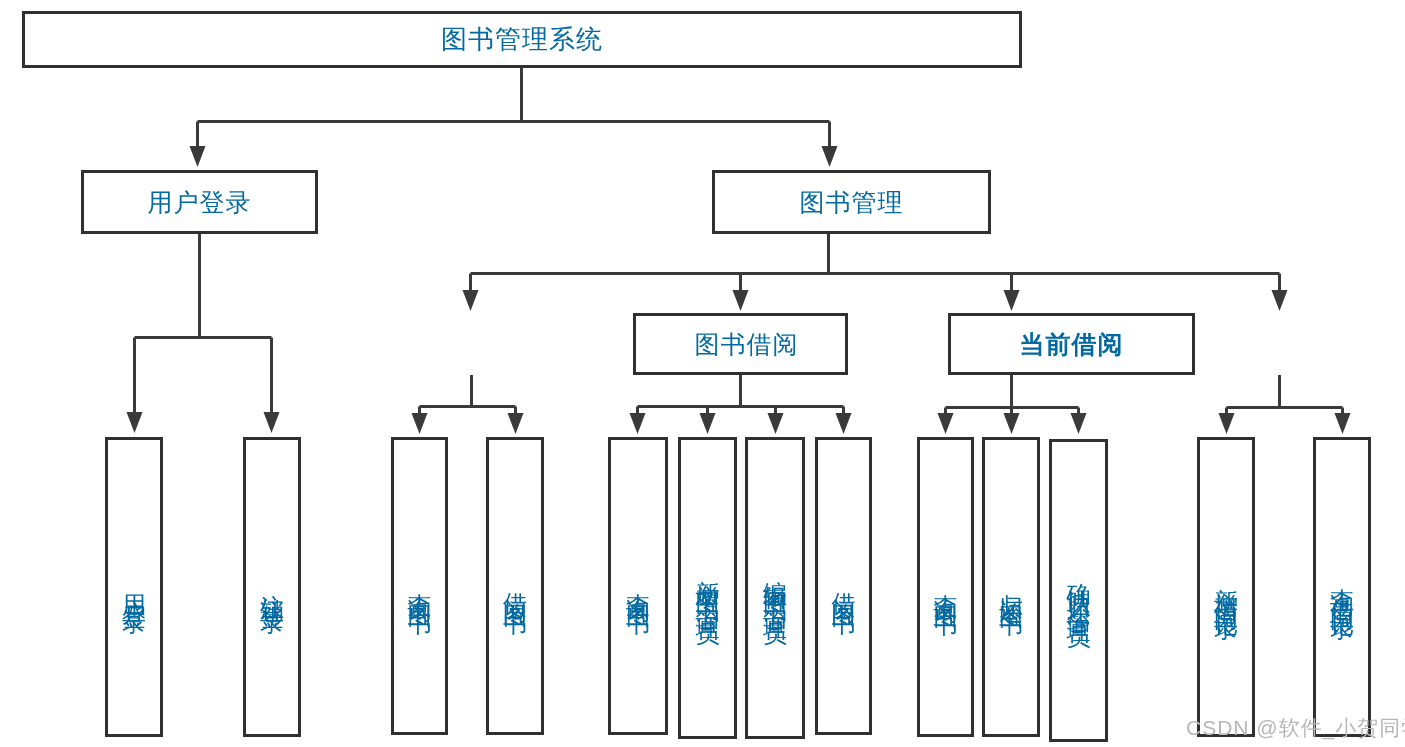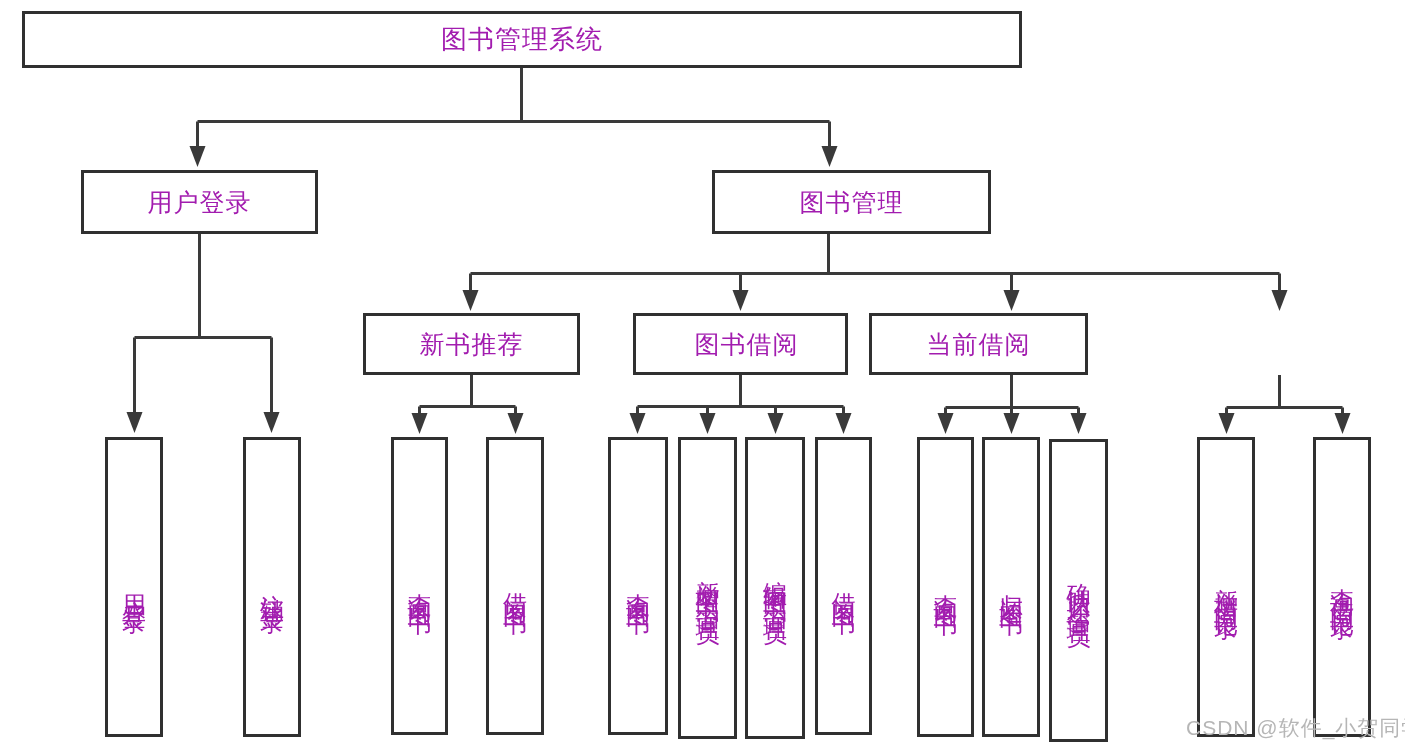--- a/index.html
+++ b/index.html
@@ -30,7 +30,7 @@
     box-sizing: border-box;
     background: #ffffff;
     border: 3px solid #303030;
-    color: #a21caf;
+    color: #0369a1;
     display: flex;
     align-items: center;
     justify-content: center;

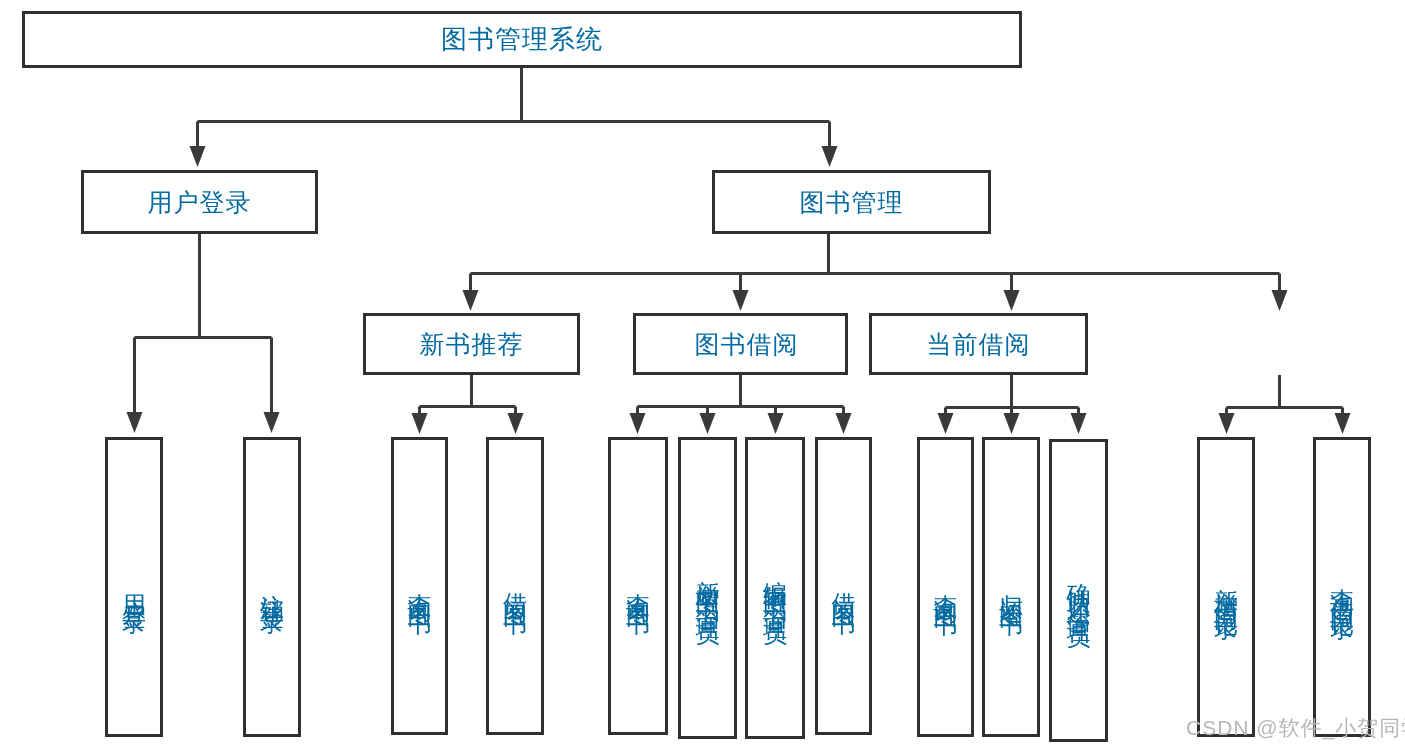--- a/index.html
+++ b/index.html
@@ -118,7 +118,6 @@
   <div class="node level" style="left:81px; top:170px; width:237px; height:64px;">用户登录</div>
   <div class="node level" style="left:712px; top:170px; width:279px; height:64px;">图书管理</div>
 
-  <div class="node level" style="left:363px; top:313px; width:217px; height:62px;">新书推荐</div>
   <div class="node level" style="left:633px; top:313px; width:215px; height:62px;padding-left:12px;">图书借阅</div>
   <div class="node level" style="left:869px; top:313px; width:219px; height:62px;">当前借阅</div>
 

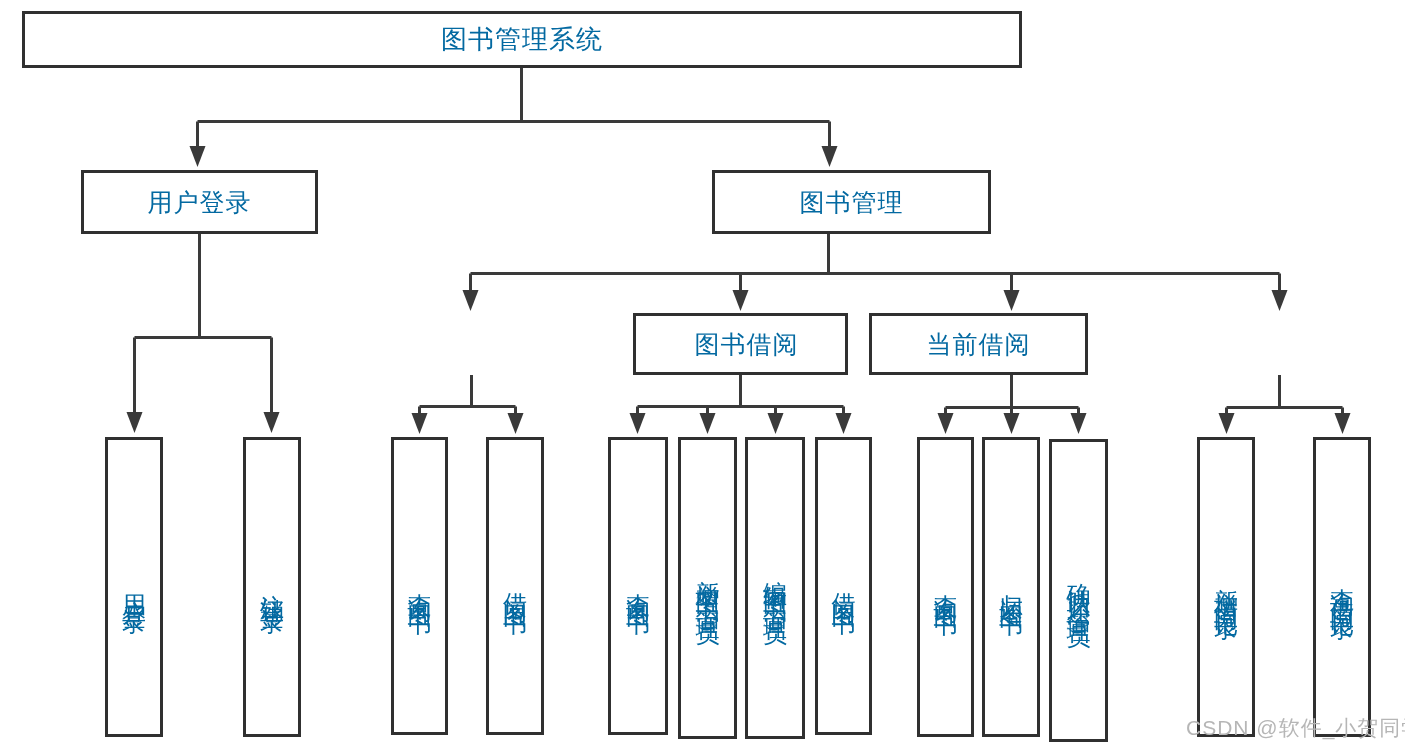--- a/index.html
+++ b/index.html
@@ -119,7 +119,7 @@
   <div class="node level" style="left:712px; top:170px; width:279px; height:64px;">图书管理</div>
 
   <div class="node level" style="left:633px; top:313px; width:215px; height:62px;padding-left:12px;">图书借阅</div>
-  <div class="node level" style="left:869px; top:313px; width:219px; height:62px;">当前借阅</div>
+  <div class="node level" style="left:948px; top:313px; width:247px; height:62px;font-weight:bold;">当前借阅</div>
 
   <div class="node leaf" style="left:105px; top:437px; width:58px; height:300px;">用户登录</div>
   <div class="node leaf" style="left:243px; top:437px; width:58px; height:300px;">注销登录</div>

